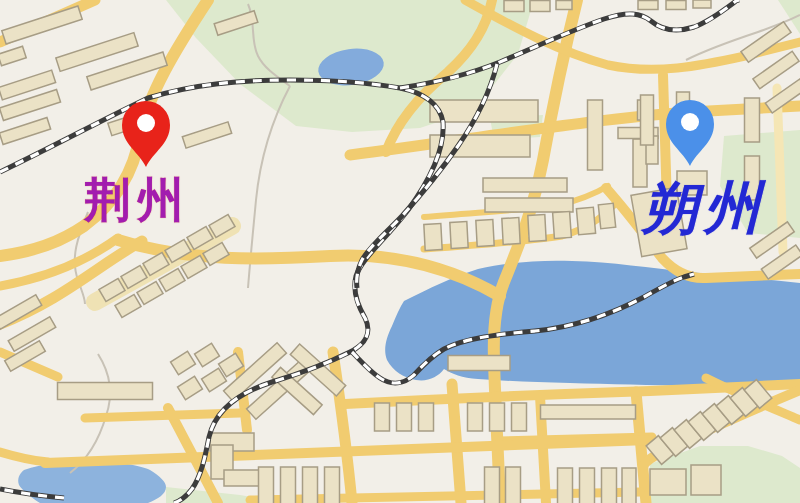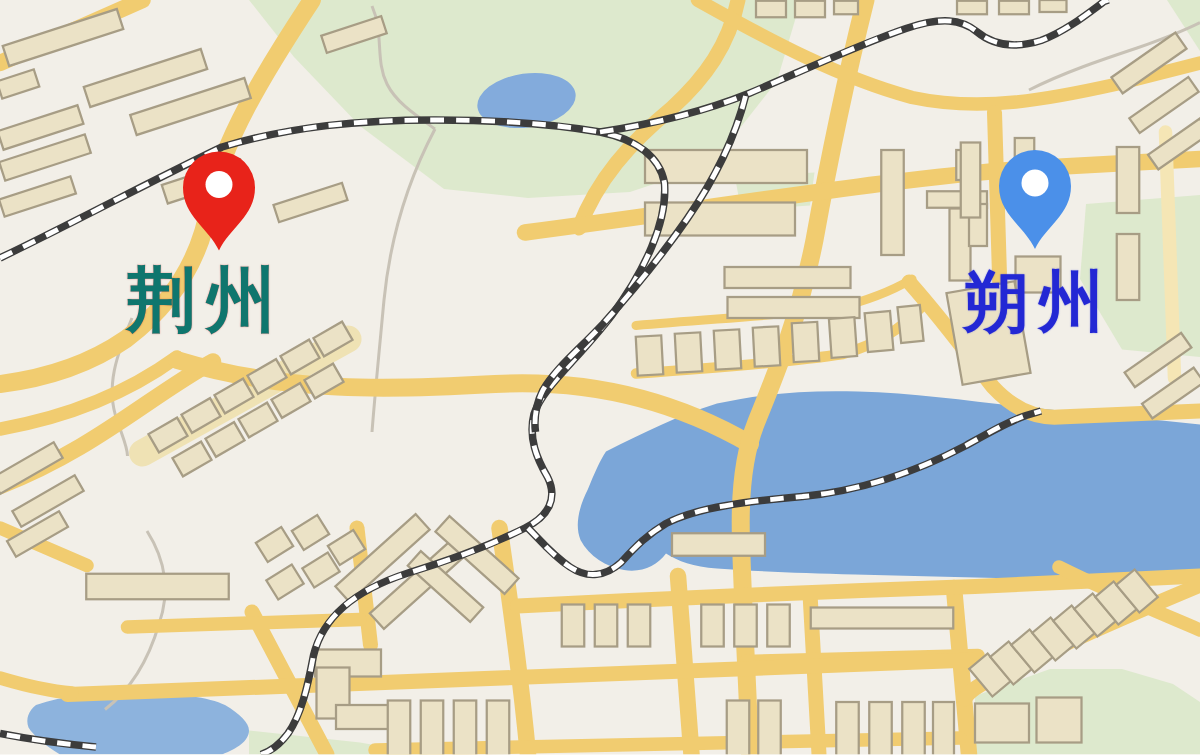--- a/index.html
+++ b/index.html
@@ -190,7 +190,7 @@
       </g>
     </svg>
 
-  <div class="pin-label origin" id="origin-label" style="left: 84px; top: 176px; color: #0f766e;">荆州</div>
+  <div class="pin-label origin" id="origin-label" style="left: 84px; top: 176px; color: #a21caf;">荆州</div>
 
   <div class="pin-label destination" id="destination-label" style="left: 642px; top: 180px; color: rgb(35, 40, 212);">朔州</div>
 

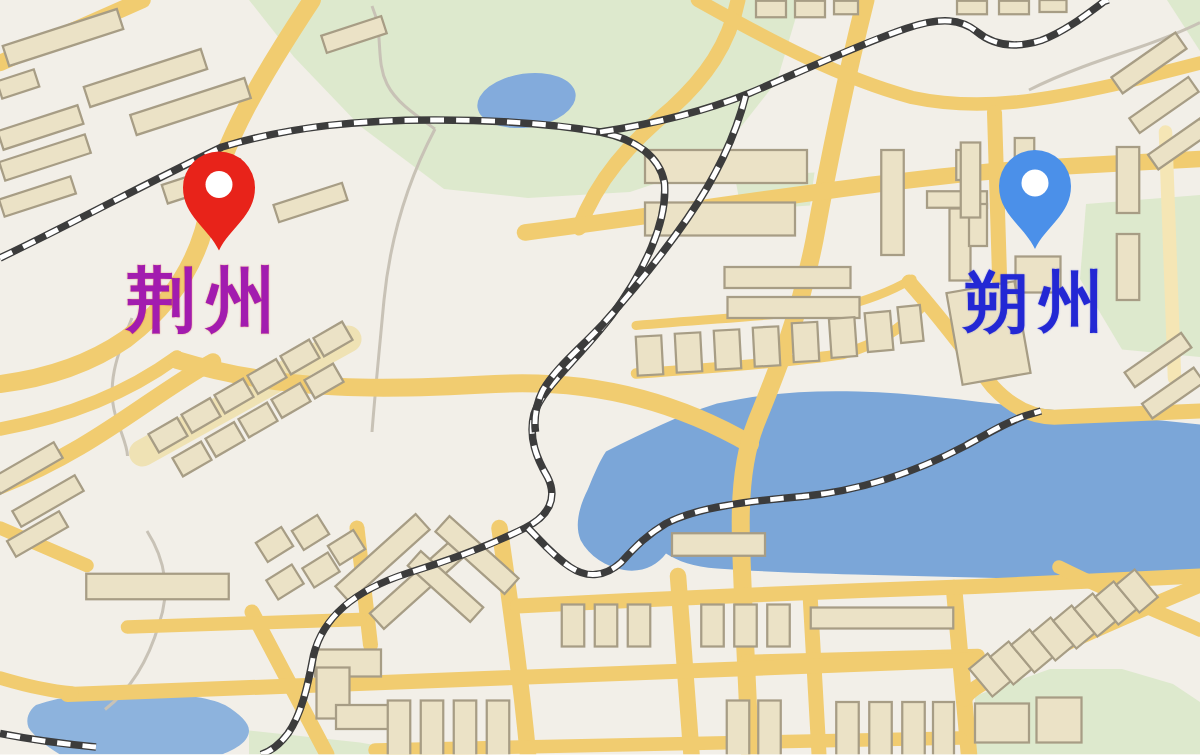--- a/index.html
+++ b/index.html
@@ -14,7 +14,7 @@
     letter-spacing:6px;line-height:1;user-select:none;
   }
   .pin-label.origin{font-size:47px;color:#d01111;text-shadow:0 0 1px rgba(208,17,17,.6);}
-  .pin-label.destination{font-size:44px;color:#2328d4;text-shadow:0 0 1px rgba(35,40,212,.6);}
+  .pin-label.destination{font-size:56px;color:#2328d4;text-shadow:0 0 1px rgba(35,40,212,.6);font-style:italic;}
   .banner{
     position:absolute;left:0;width:800px;display:flex;align-items:center;
     color:#ffffff;font-size:24px;letter-spacing:-1px;white-space:nowrap;

